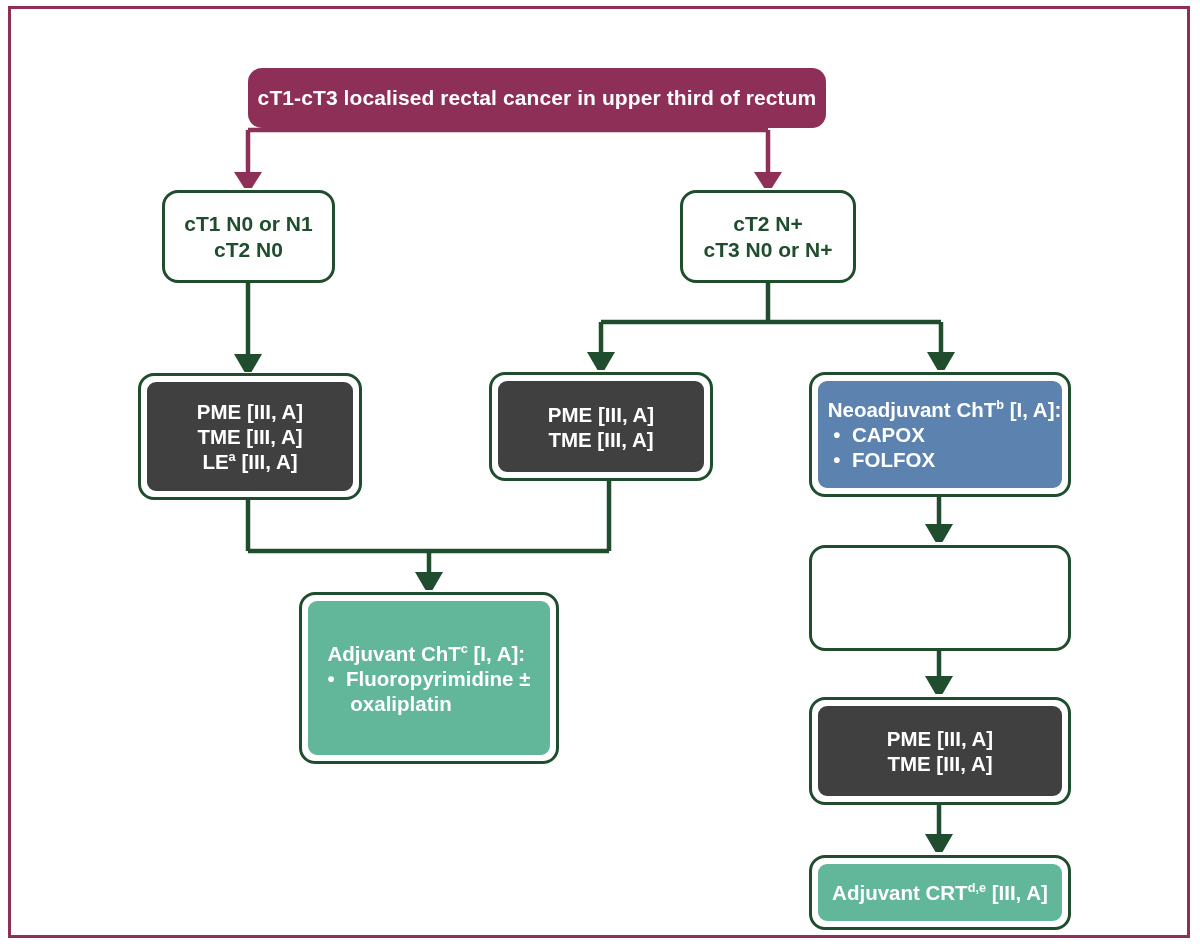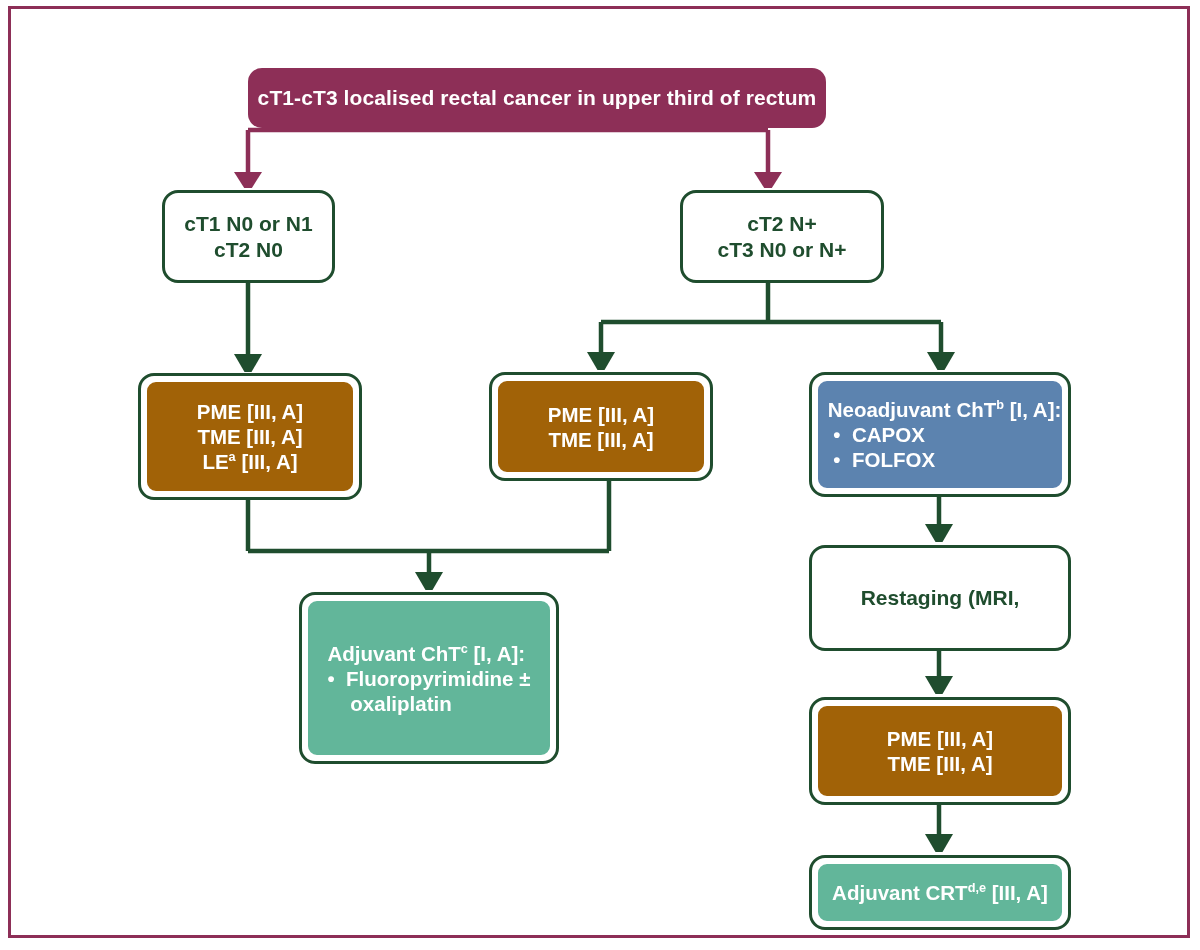--- a/index.html
+++ b/index.html
@@ -159,7 +159,7 @@
     </span>
   </div>
 
-  <div class="node decision-node" style="left:680px; top:190px; width:204px; height:93px;">
+  <div class="node decision-node" style="left:680px; top:190px; width:176px; height:93px;">
     <span class="lines">
       <span class="ln">cT2 N+</span>
       <span class="ln">cT3 N0 or N+</span>

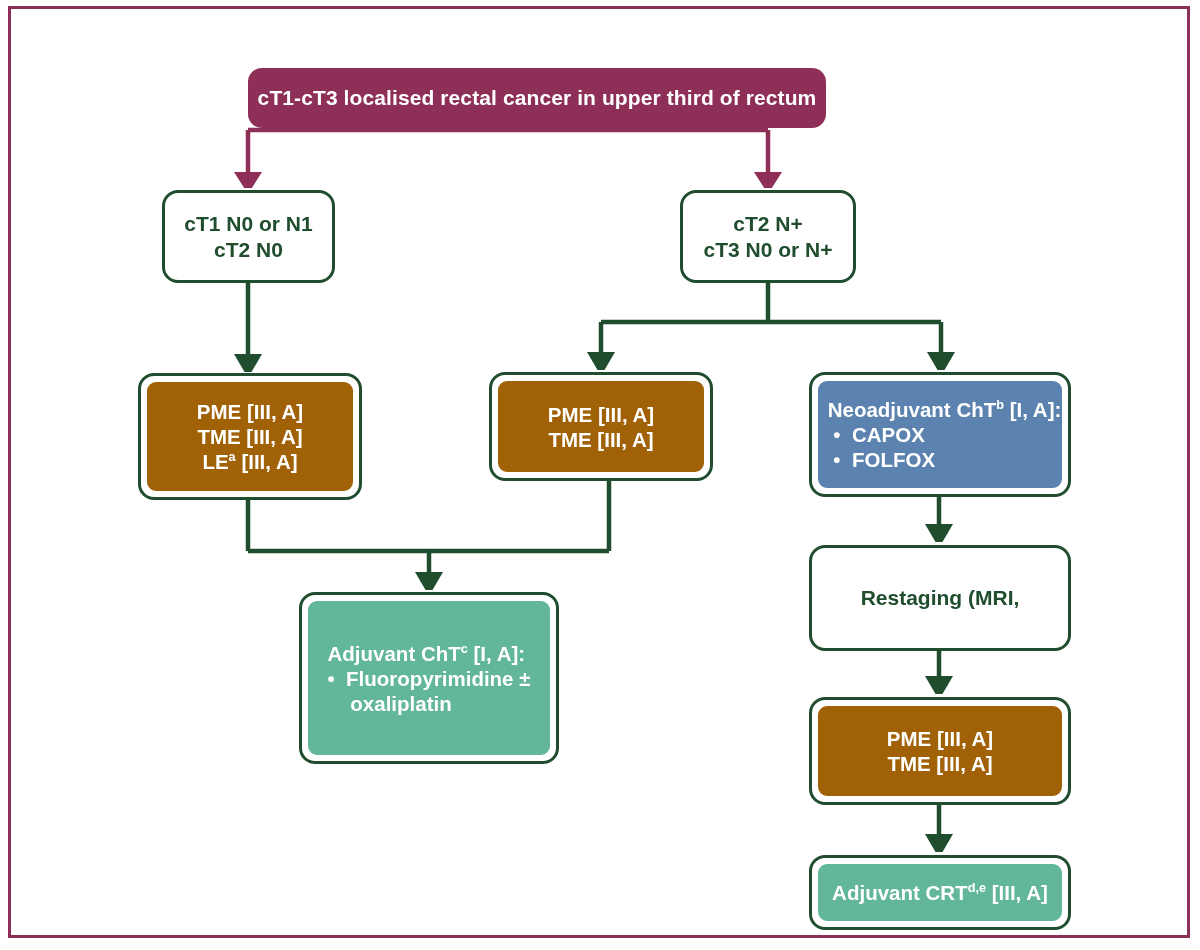--- a/index.html
+++ b/index.html
@@ -76,7 +76,7 @@
     align-items: center;
     justify-content: center;
   }
-  .fill-orange > .inner { background: #a16207; }
+  .fill-orange > .inner { background: #404040; }
   .fill-blue   > .inner { background: #5c83af; }
   .fill-green  > .inner { background: #62b69a; }
   .lines { display: block; }

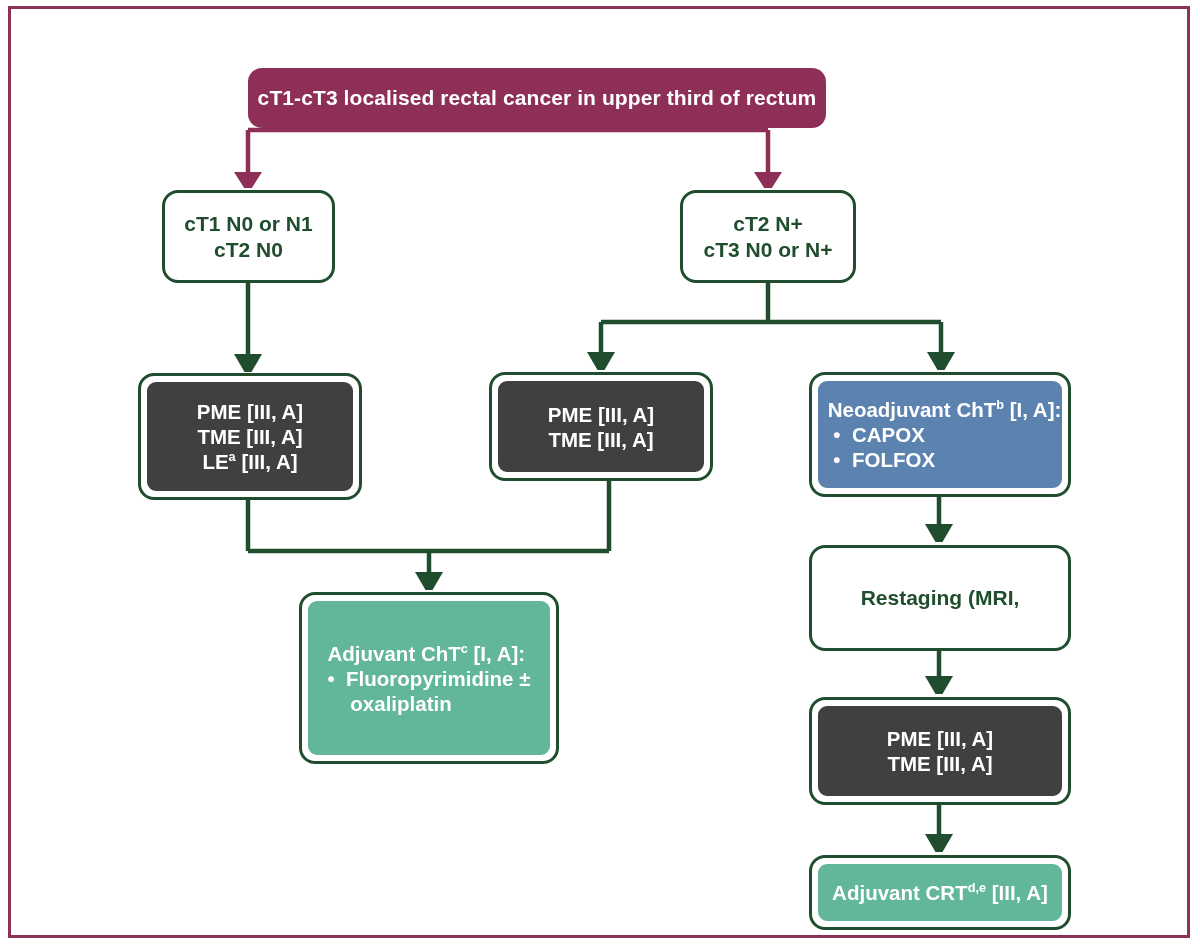--- a/index.html
+++ b/index.html
@@ -207,7 +207,6 @@
 
   <div class="node decision-node" style="left:809px; top:545px; width:262px; height:106px;">
     <span class="lines">
-      <span class="ln">Restaging (MRI,</span>
     </span>
   </div>
 

